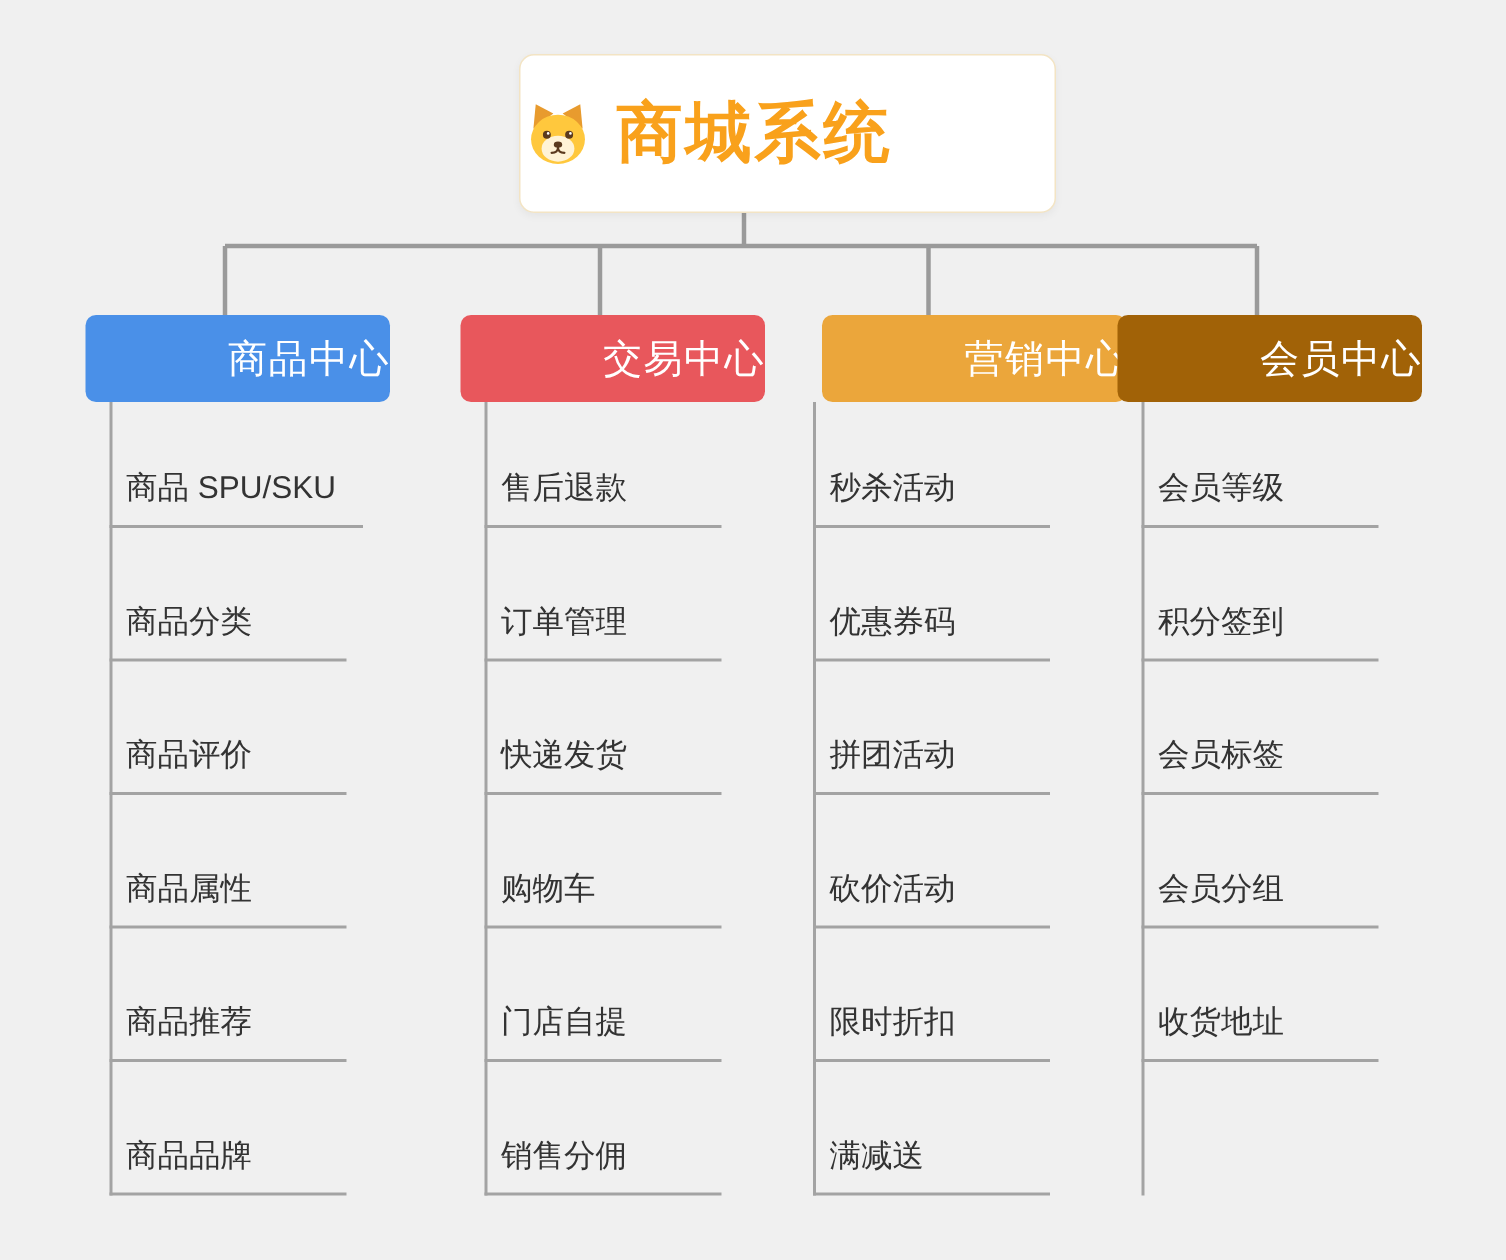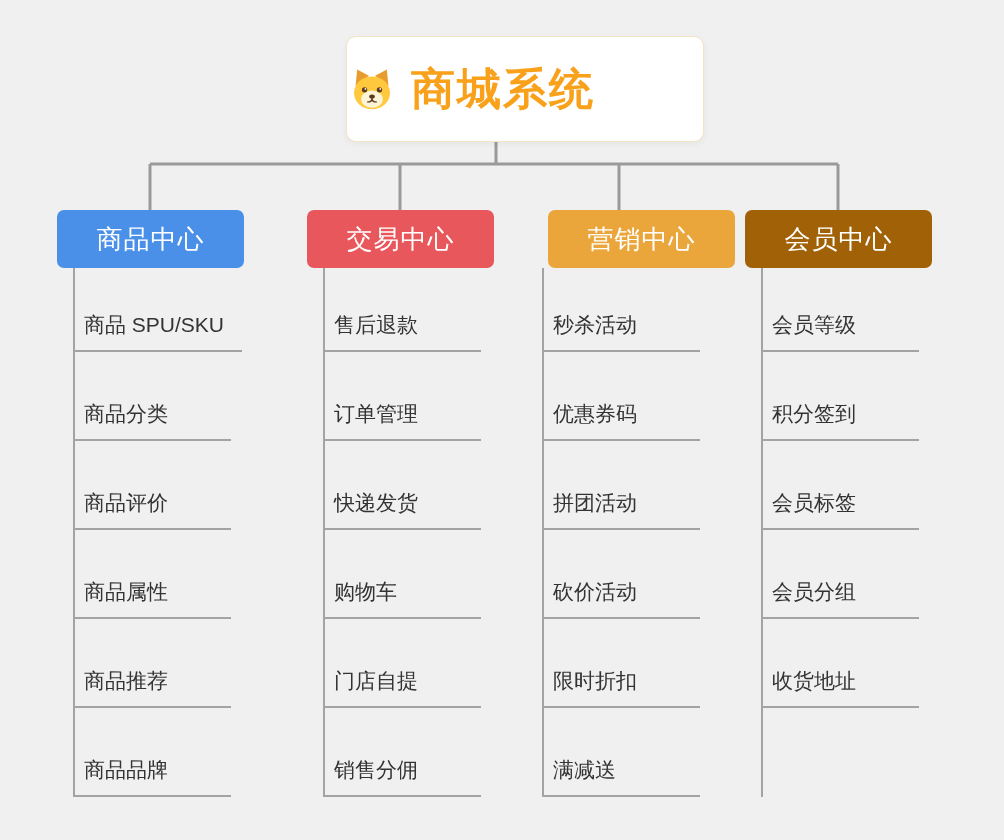--- a/index.html
+++ b/index.html
@@ -23,8 +23,8 @@
   
   .branch{
     position:absolute;top:210px;width:187px;height:58px;border-radius:7px;
-    display:flex;align-items:center;justify-content:center;
-    color:#ffffff;font-size:26px;letter-spacing:1px;cursor:pointer;
+    display:flex;align-items:center;justify-content:flex-end;
+    color:#ffffff;font-size:26px;letter-spacing:1px;cursor:pointer;padding-left:16px;
   }
   .b0{left:57px}.b1{left:307px}.b2{left:548px}.b3{left:745px}
   

